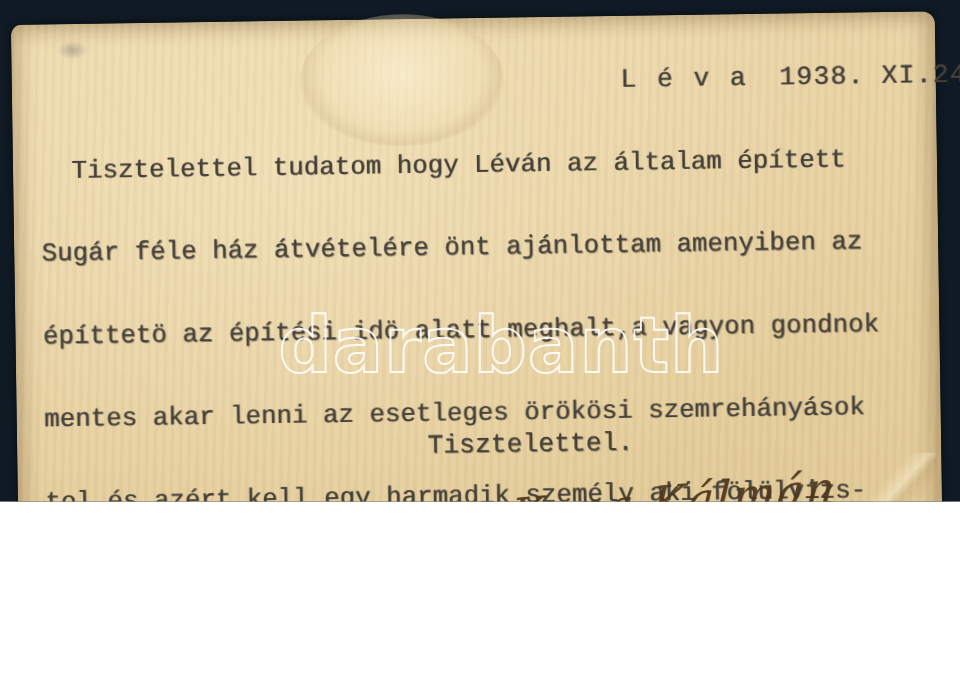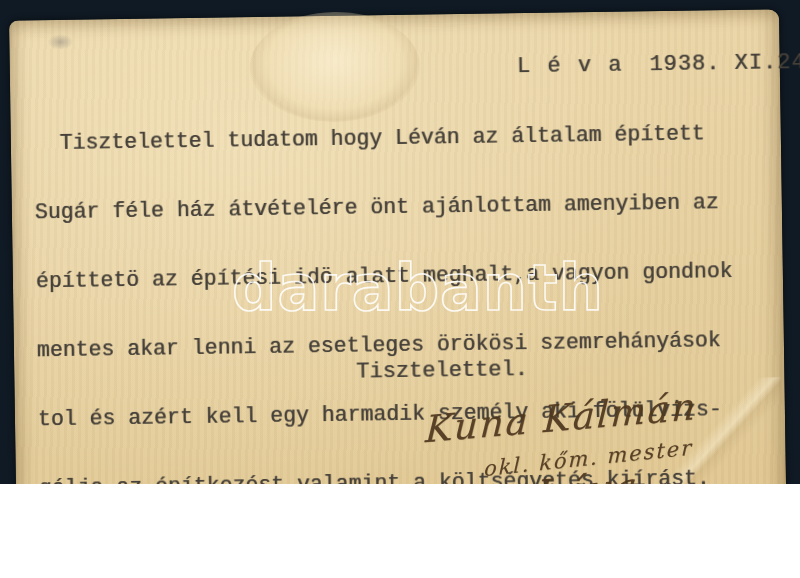--- a/index.html
+++ b/index.html
@@ -10,7 +10,7 @@
   }
   .scene {
     position: relative;
-    width: 800px; height: 484px;
+    width: 800px; height: 418px;
     background: #101a24;
     overflow: hidden;
   }

